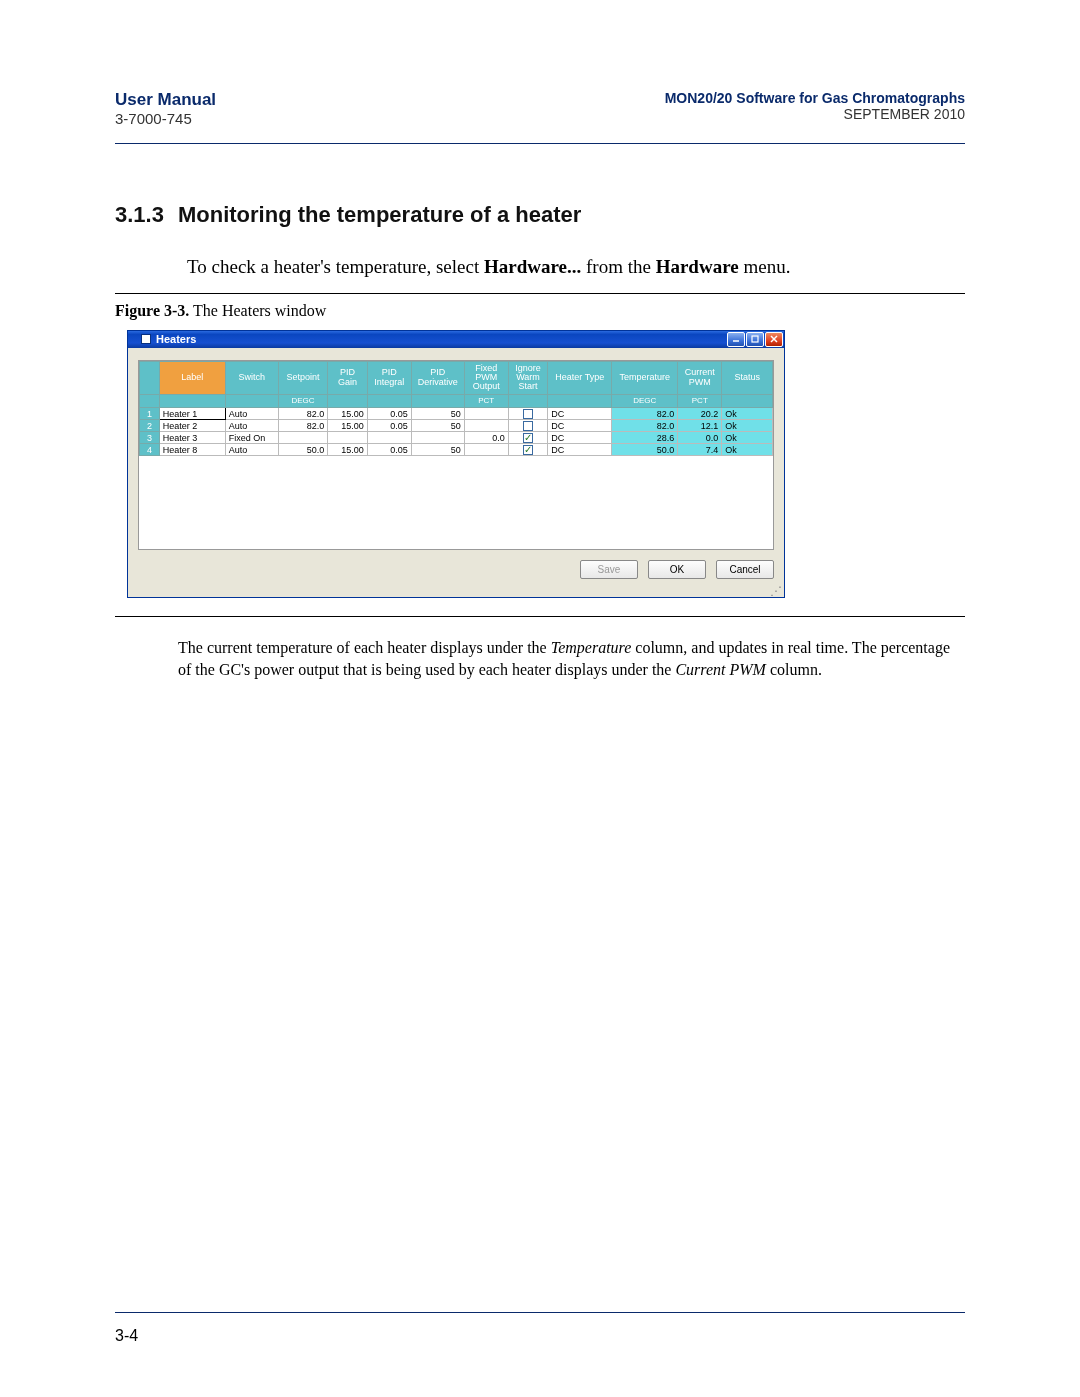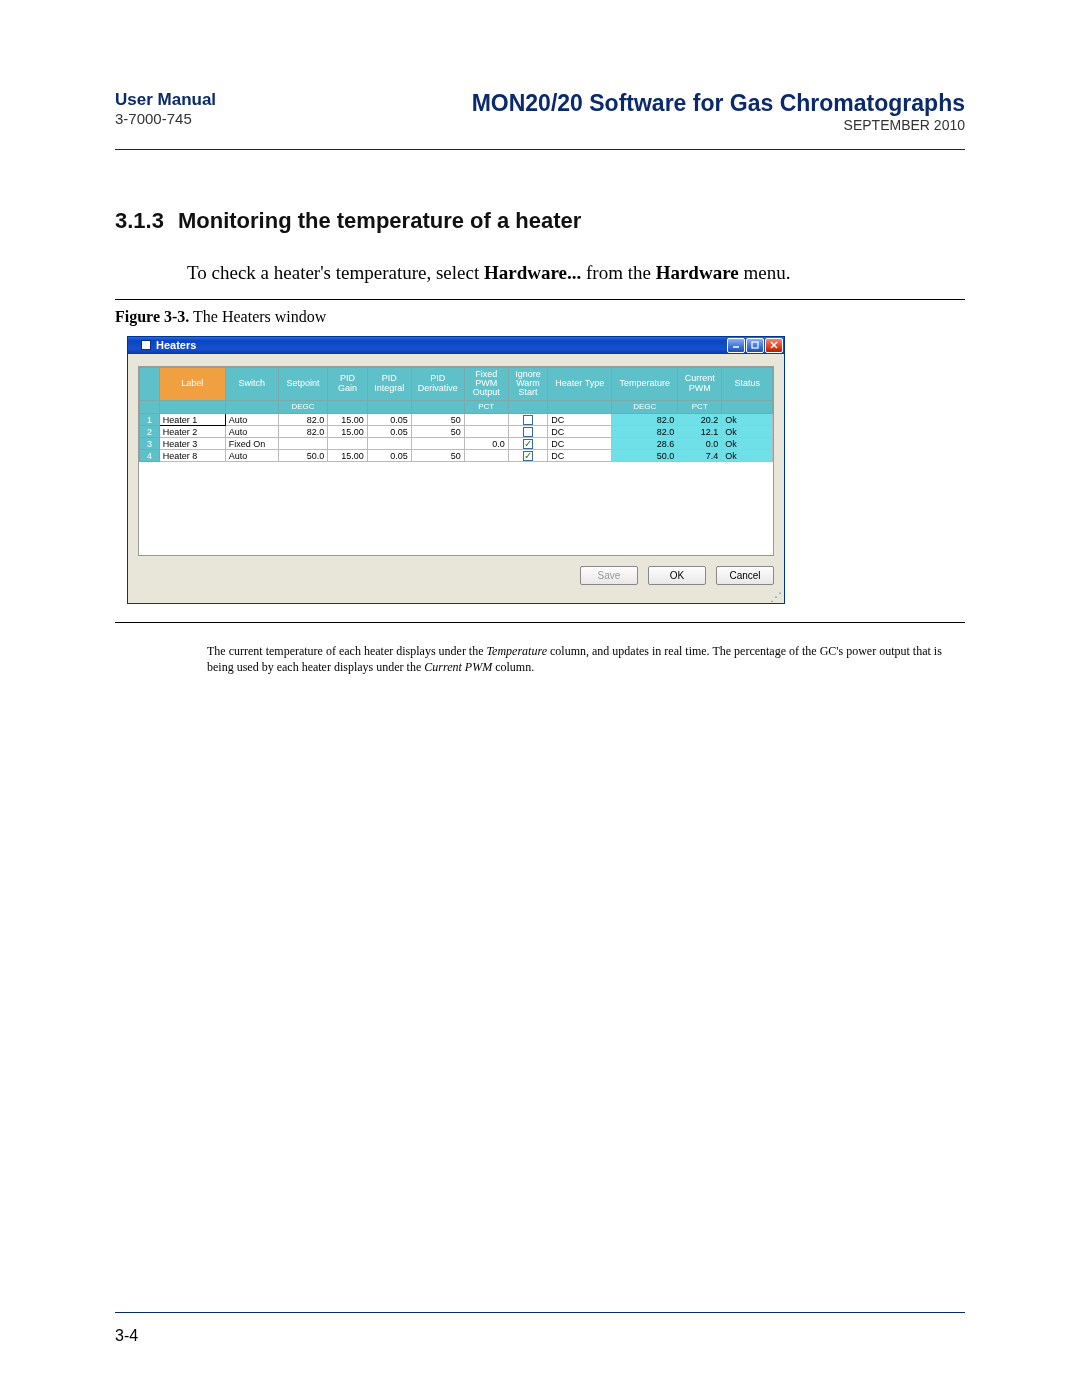--- a/index.html
+++ b/index.html
@@ -34,7 +34,7 @@
   .header .title-right {
     color: #0a2a6b;
     font-weight: bold;
-    font-size: 23px;
+    font-size: 14px;
   }
   .header .date {
     font-size: 14px;

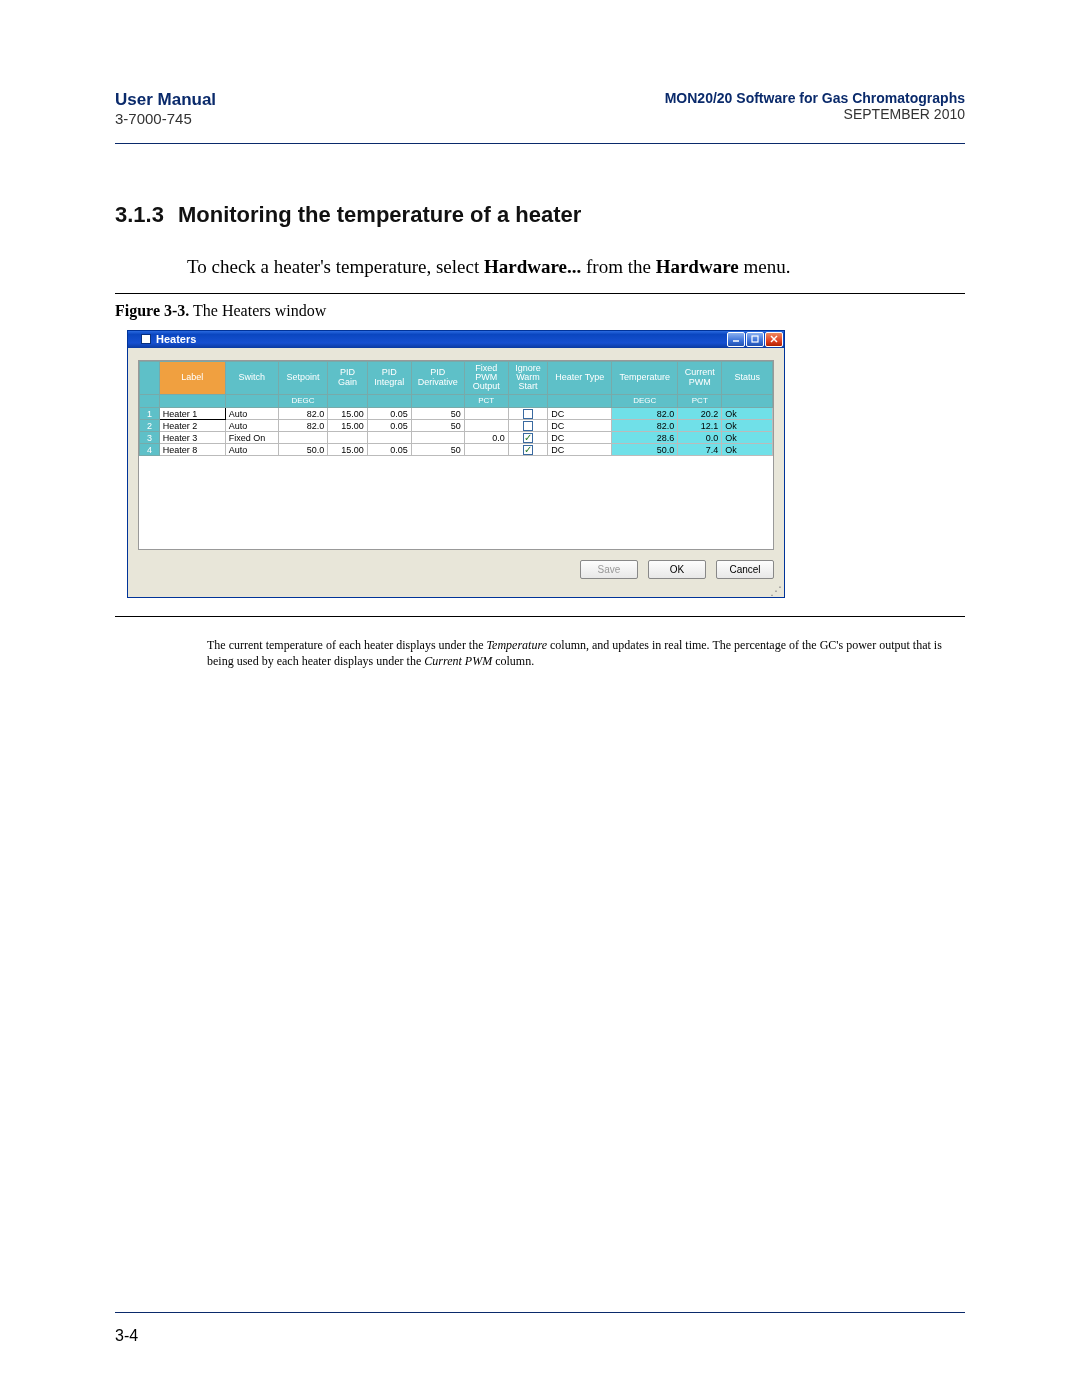--- a/index.html
+++ b/index.html
@@ -211,9 +211,9 @@
   }
 
   .para2 {
-    margin-left: 92px;
+    margin-left: 63px;
     margin-top: 20px;
-    font-size: 12px;
+    font-size: 16px;
     line-height: 1.38;
     font-family: 'Century Schoolbook', Georgia, serif;
   }

